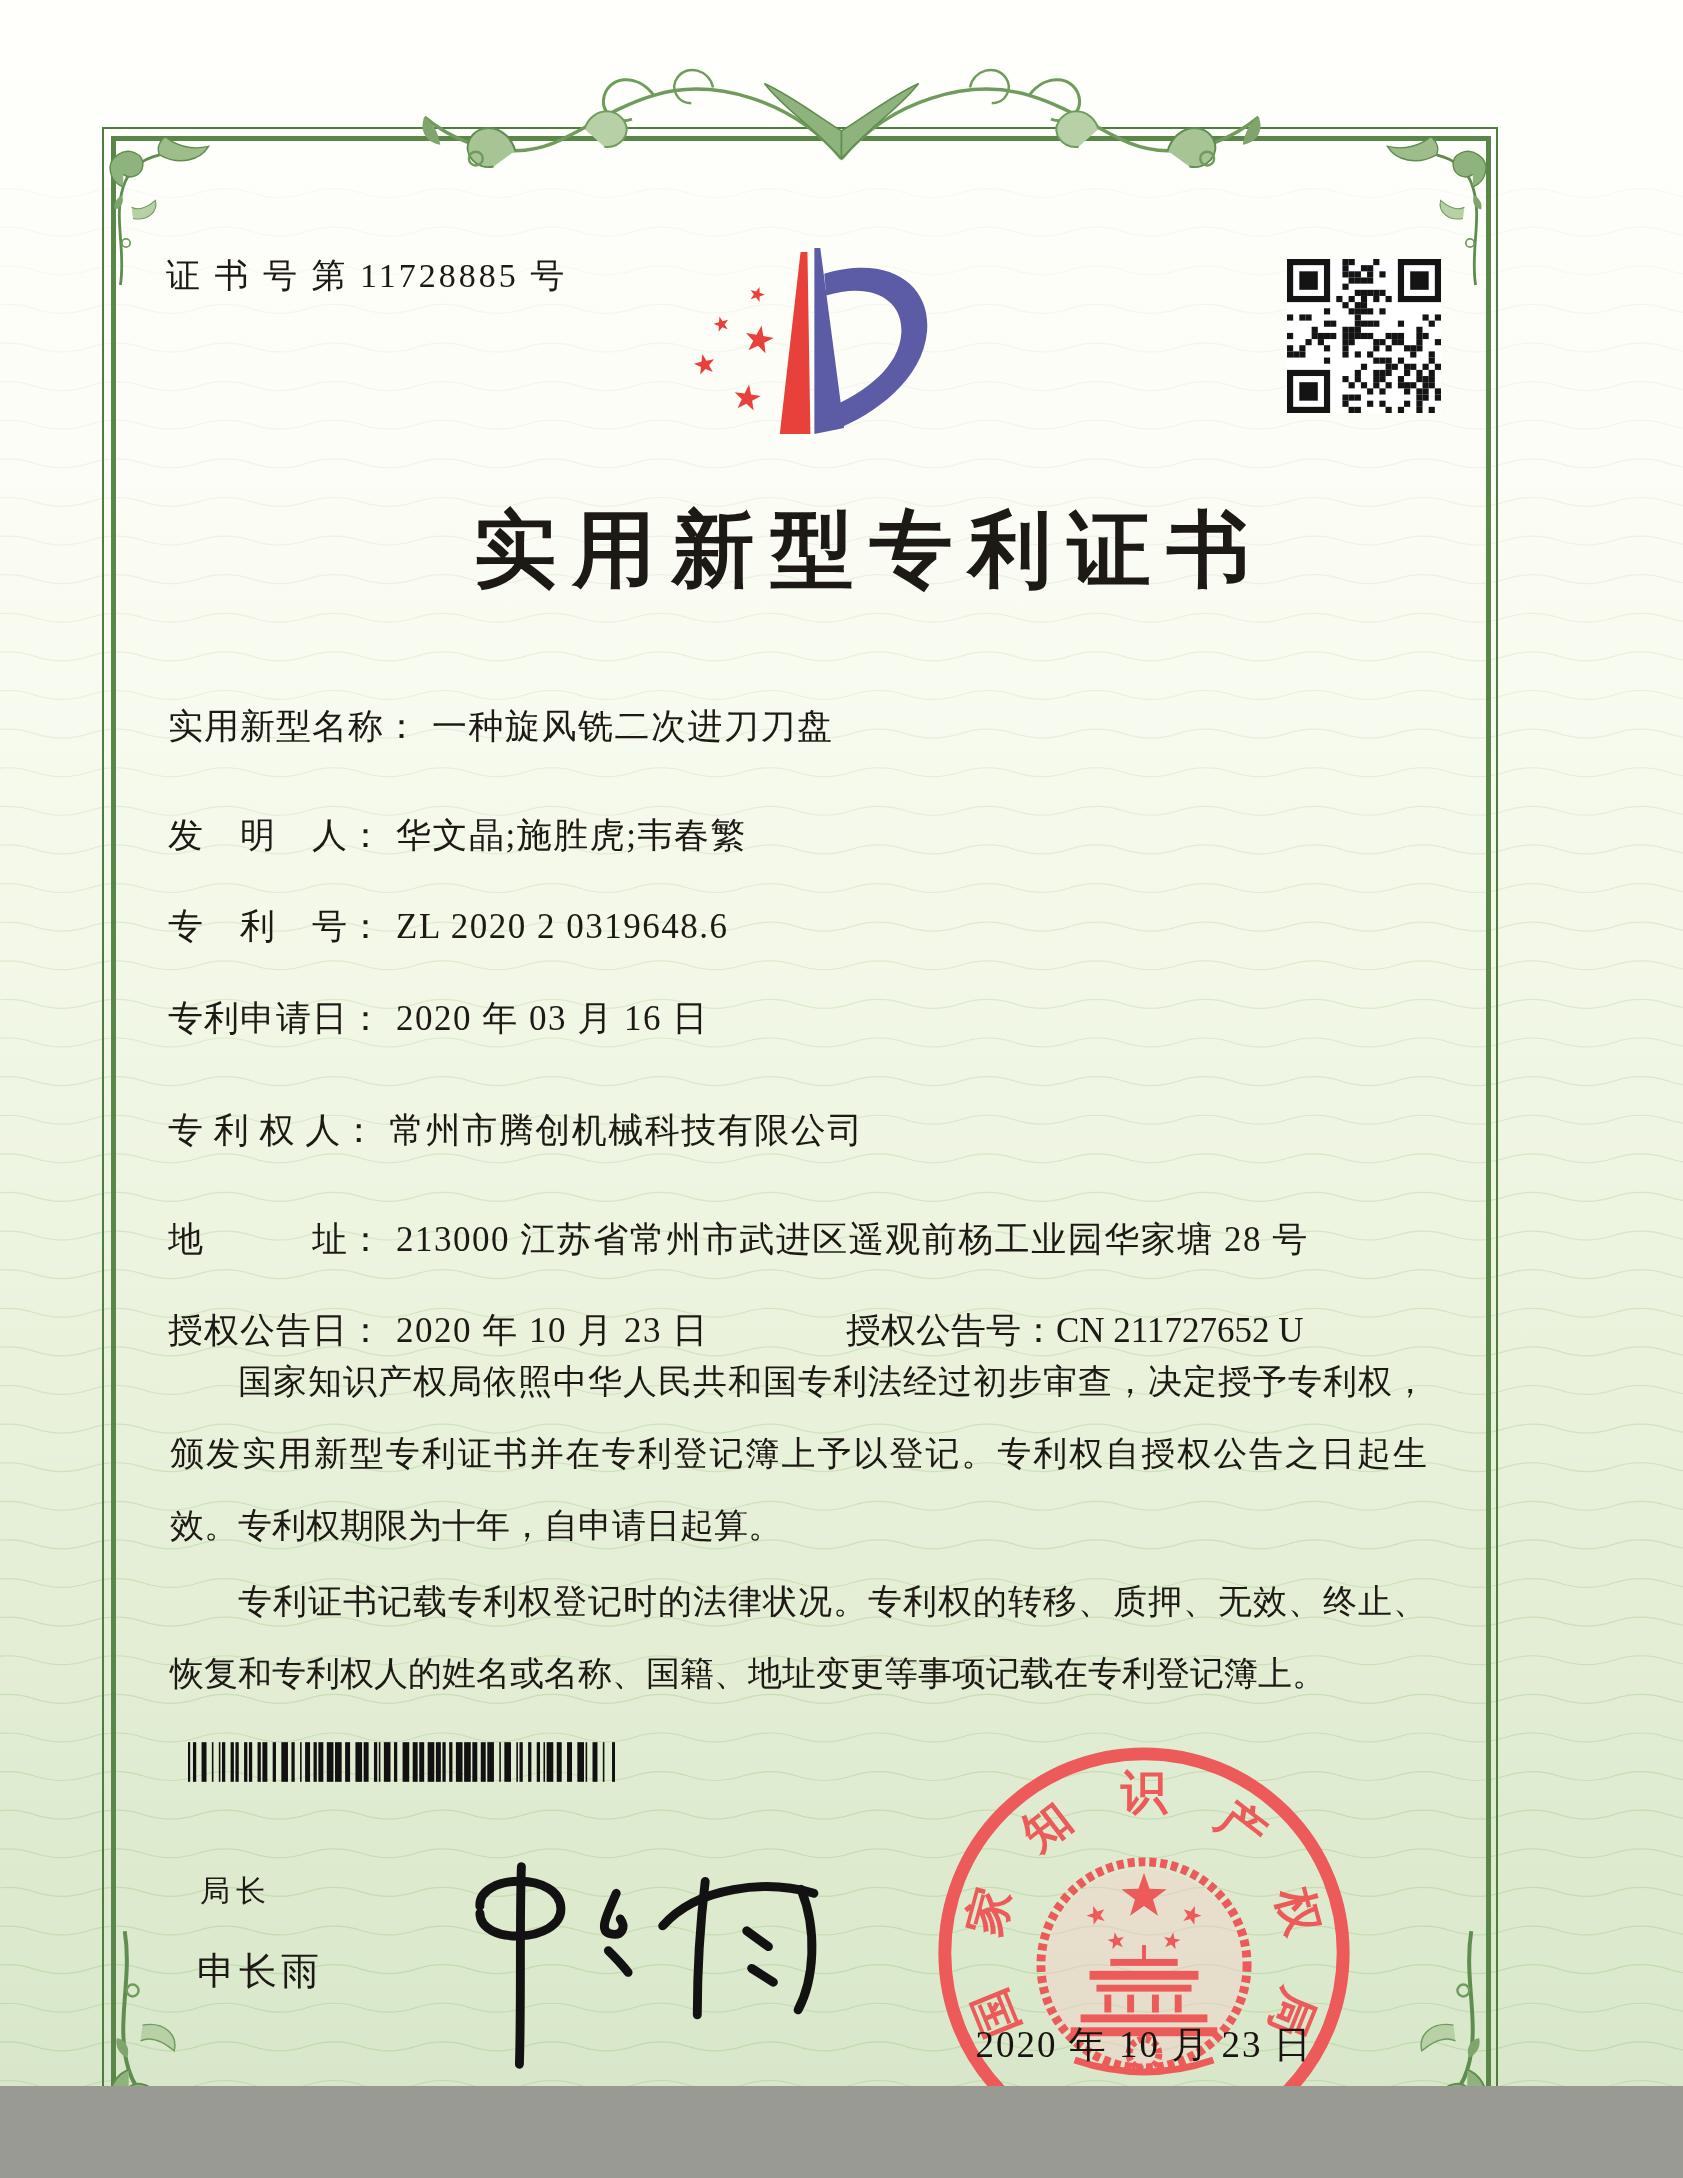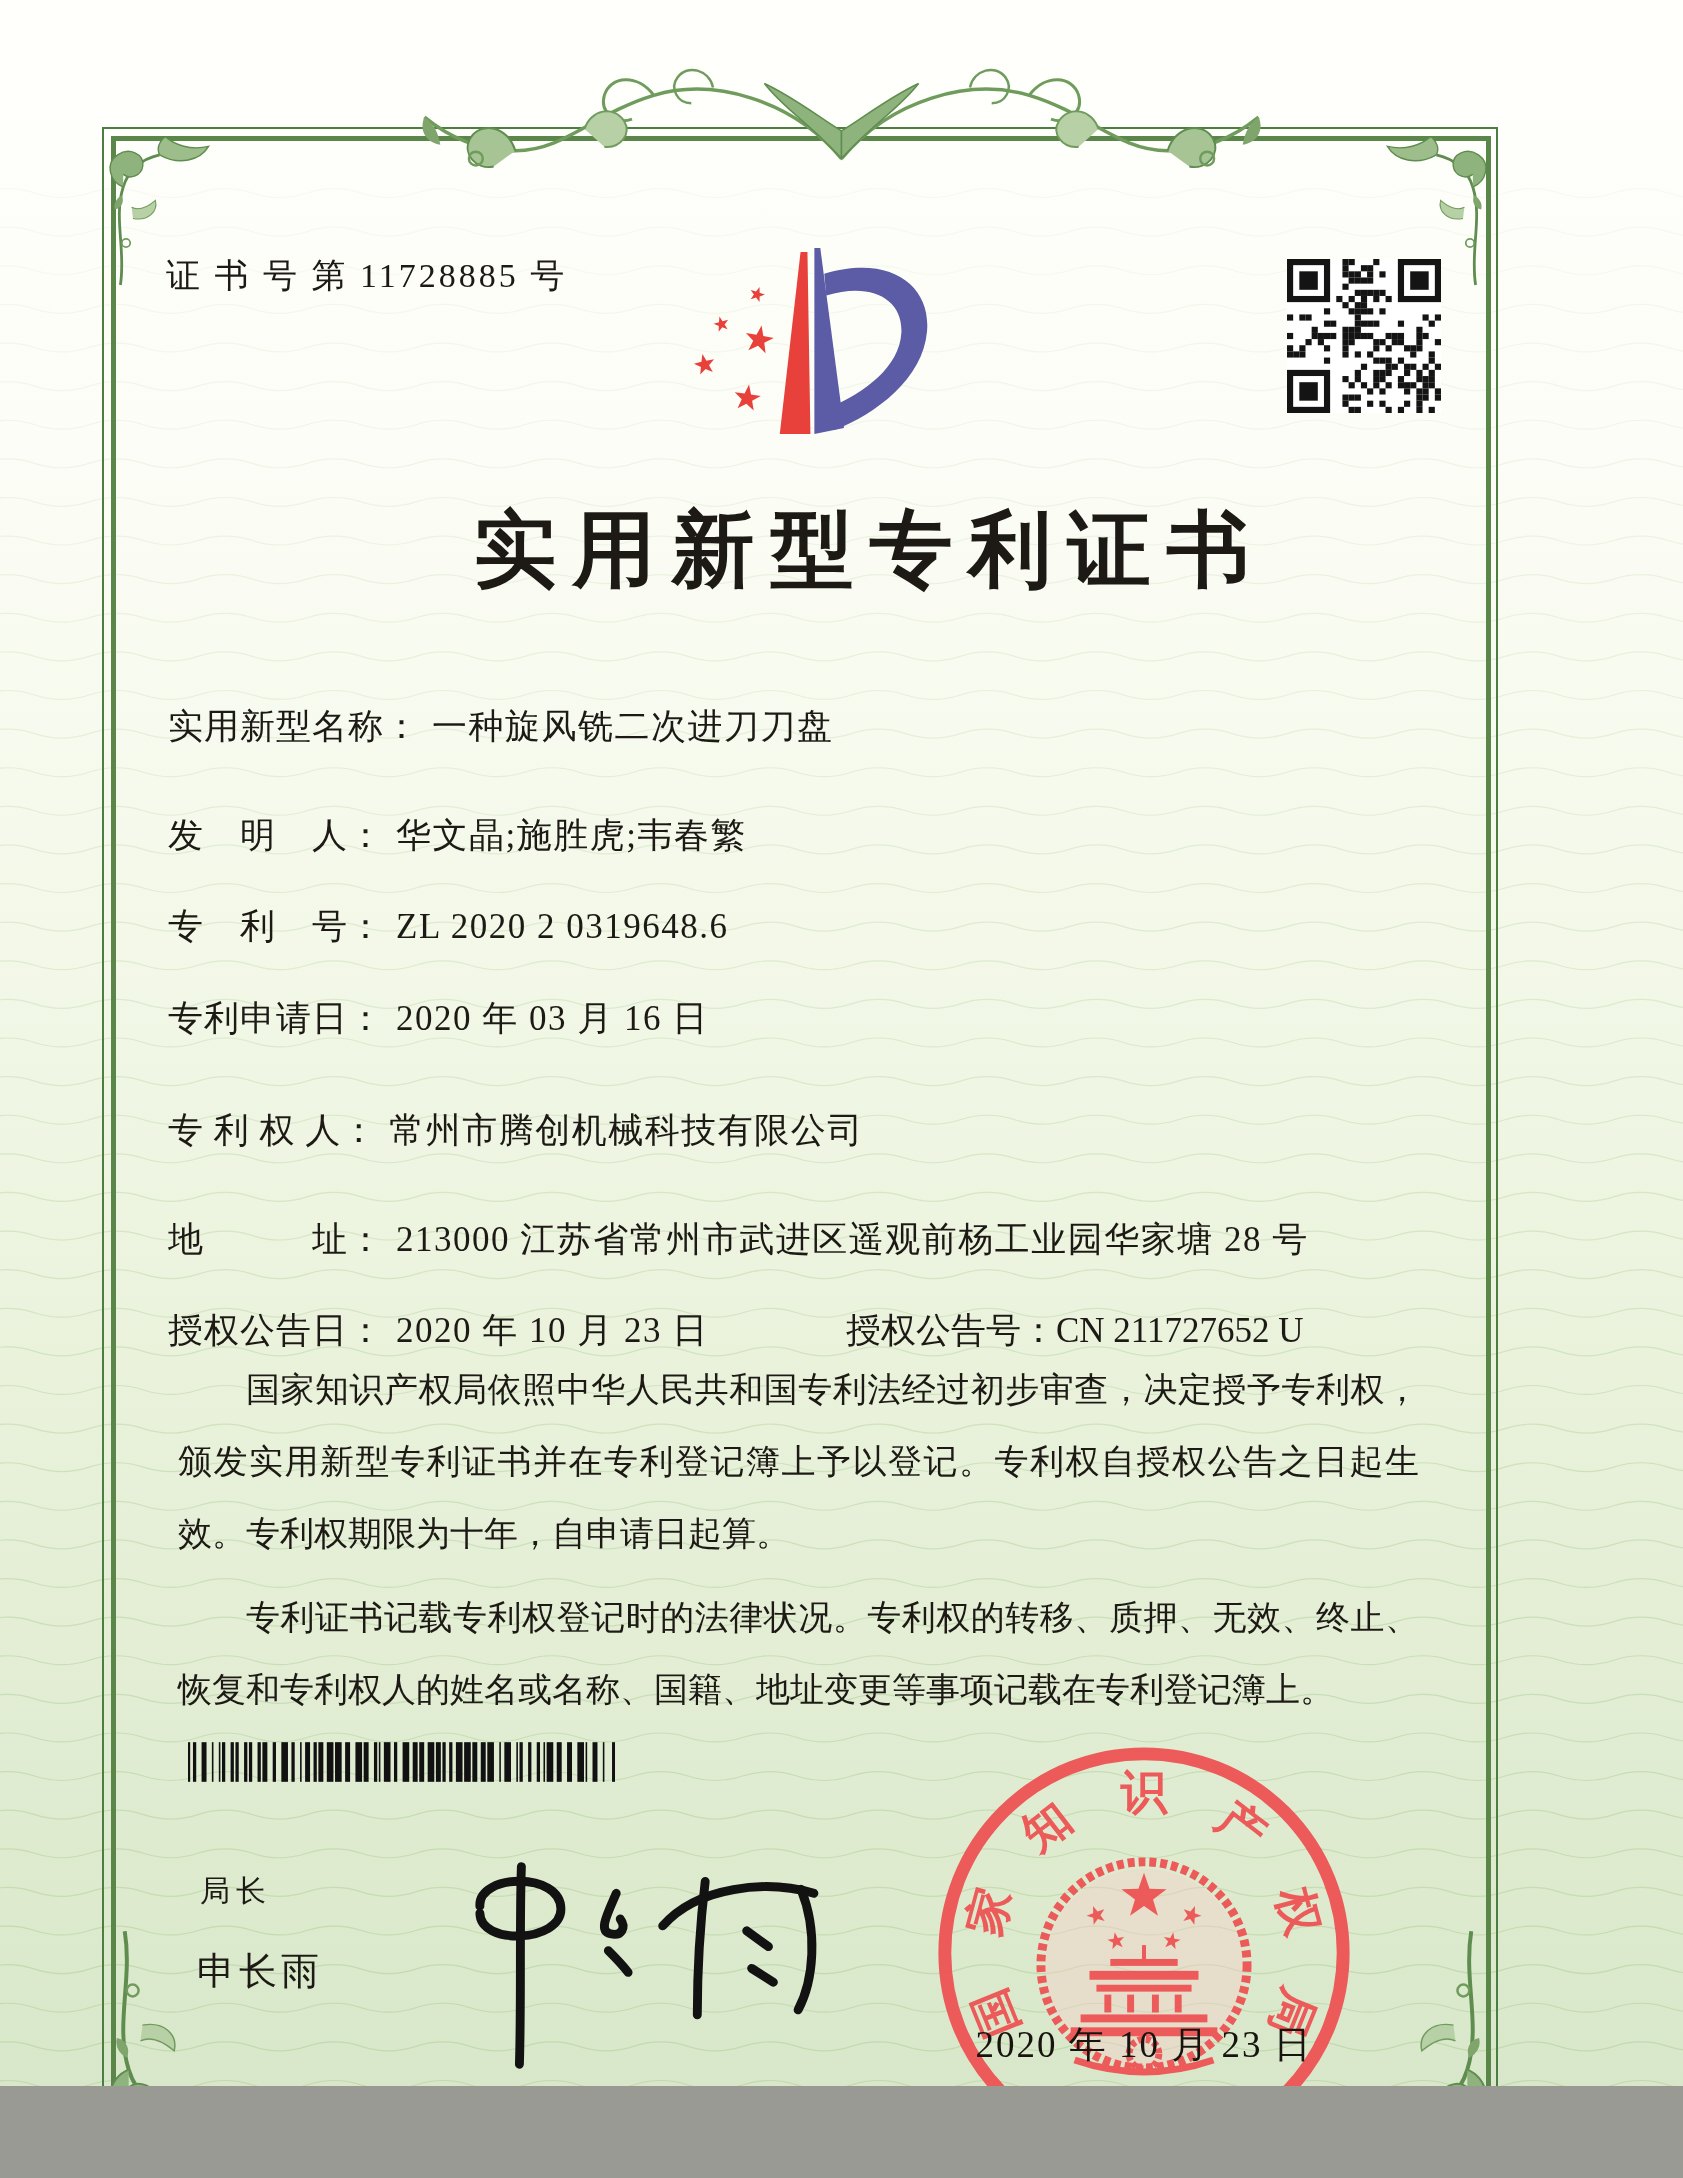--- a/index.html
+++ b/index.html
@@ -19,7 +19,7 @@
   .field .val{margin-left:12px;letter-spacing:1.5px;margin-top:20px;}
   .grant-b{position:absolute;left:846px;top:1307px;font-size:35px;white-space:nowrap;}
   .paras{position:absolute;left:166px;top:1342px;width:1265px;font-size:34px;line-height:2.12;text-align:justify;}
-  .paras p{margin:12px;text-indent:2em;}
+  .paras p{margin:4px;text-indent:2em;}
   .officer-title{position:absolute;left:200px;top:1871px;font-size:30px;letter-spacing:6px;font-family:"Liberation Sans","DejaVu Sans",sans-serif;}
   .officer-name{position:absolute;left:197px;top:1946px;font-size:38px;letter-spacing:4px;font-family:"Liberation Sans","DejaVu Sans",sans-serif;}
   .seal-date{position:absolute;left:926px;top:2020px;width:436px;text-align:center;font-size:37px;letter-spacing:2px;color:#17140f;}

